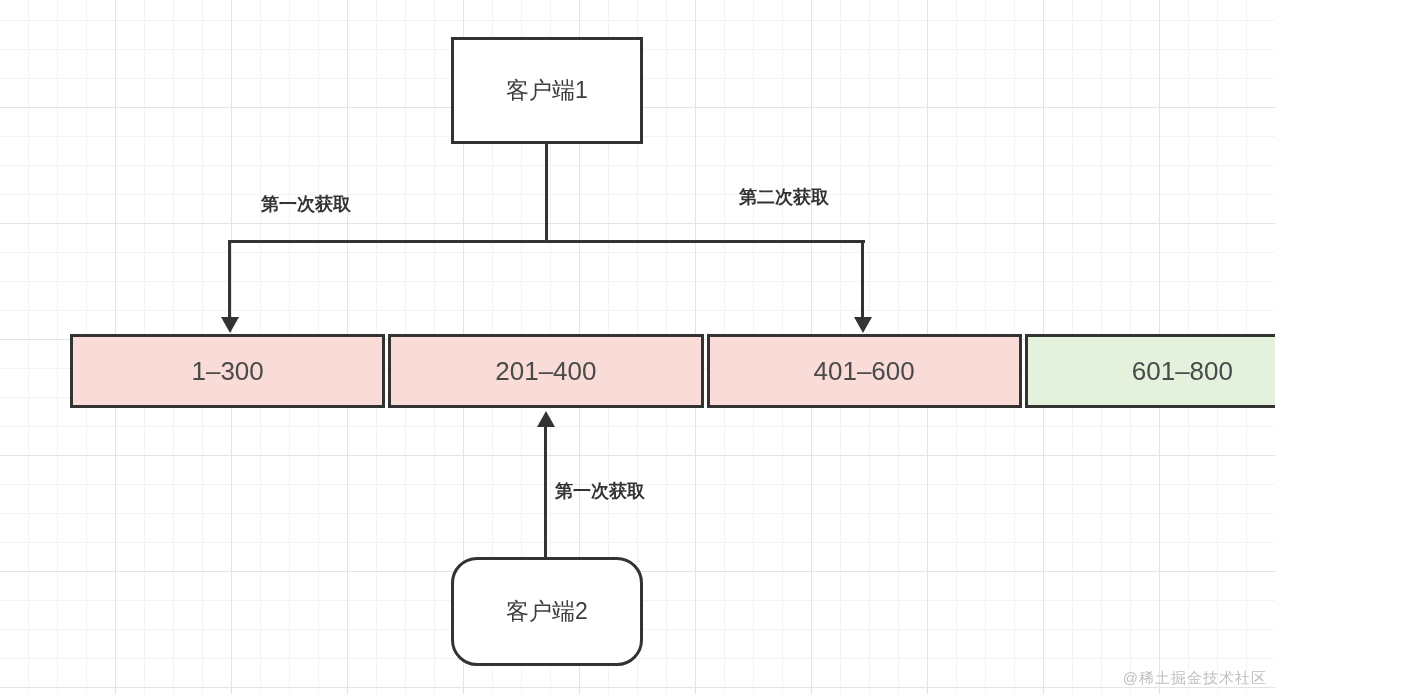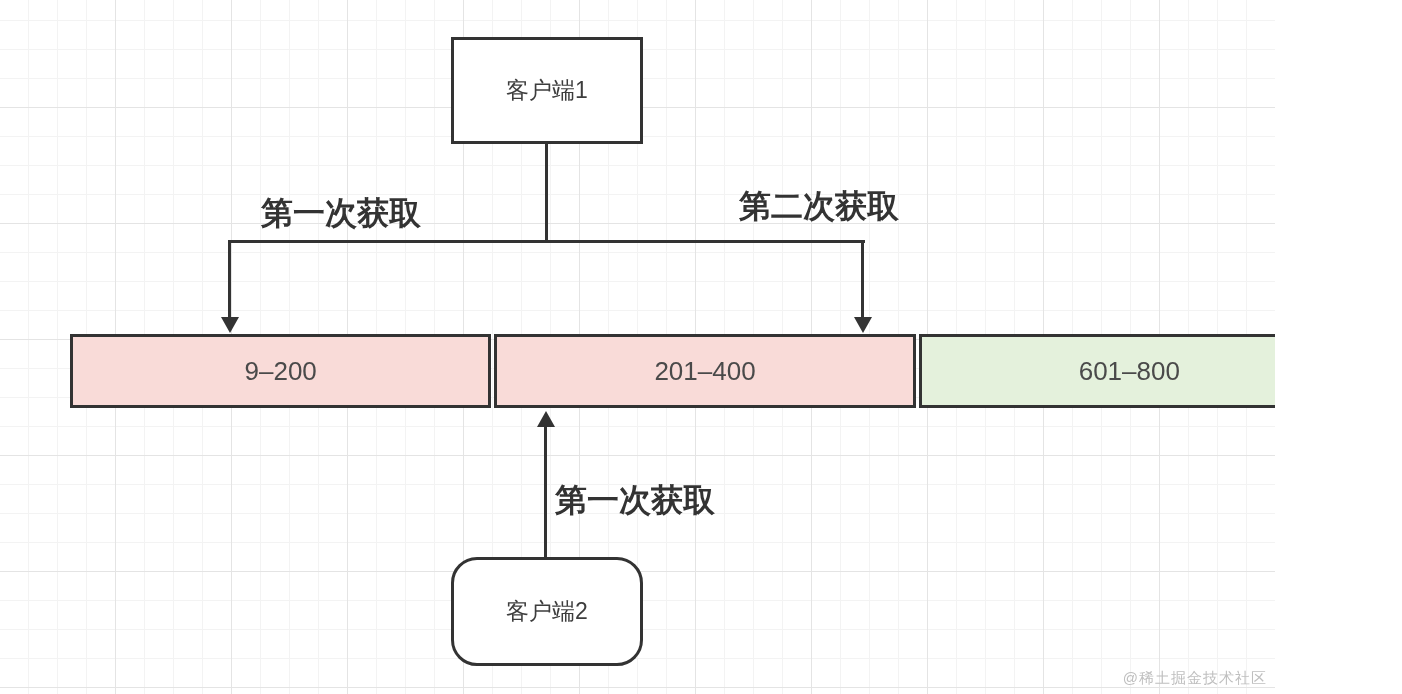--- a/index.html
+++ b/index.html
@@ -67,7 +67,7 @@
 
   .edge-label {
     position: absolute;
-    font-size: 32px;
+    font-size: 18px;
     font-weight: bold;
     color: #333333;
     white-space: nowrap;

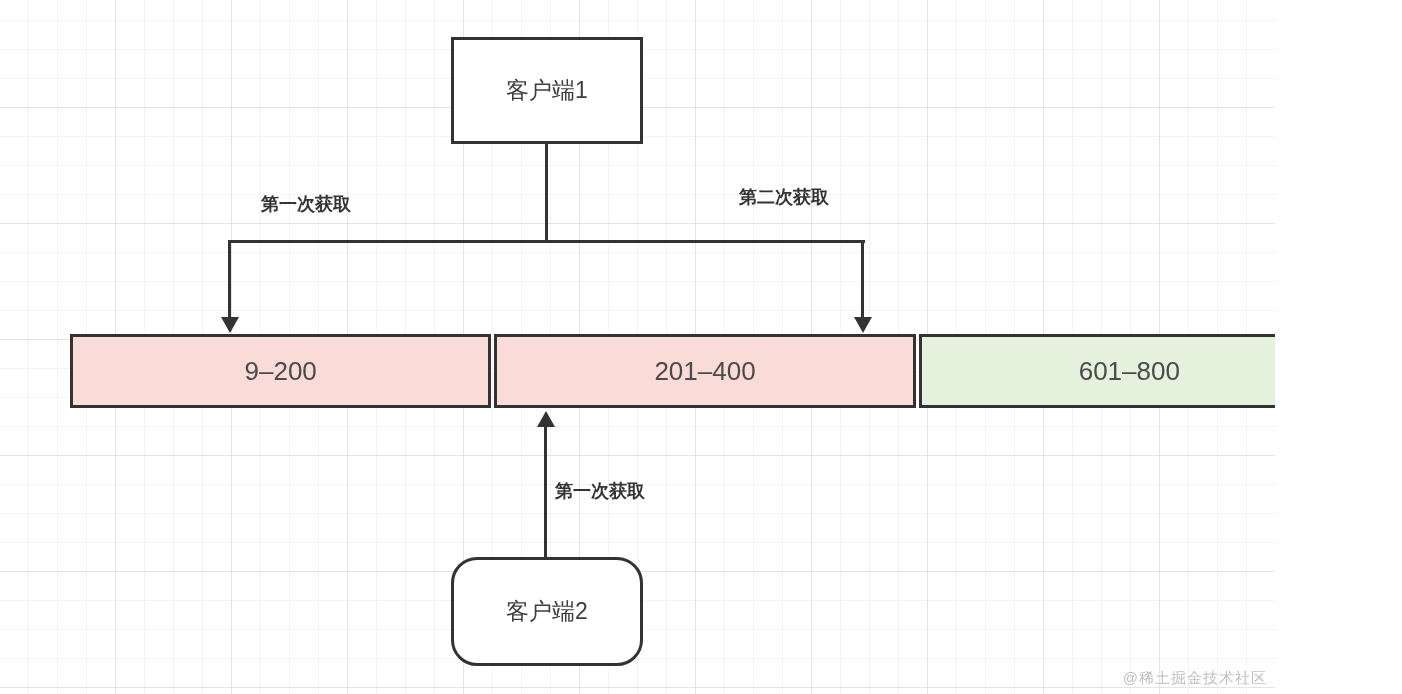--- a/index.html
+++ b/index.html
@@ -124,7 +124,7 @@
   <div class="edge-label" id="label-second-right">第二次获取</div>
 
   <div class="segment-bar">
-    <div class="segment" style="background: rgb(249, 219, 216);">9–200</div>
+    <div class="segment" style="background: rgb(249, 219, 216);">1–300</div>
     <div class="segment" style="background: rgb(249, 219, 216);">201–400</div>
     <div class="segment" style="background: rgb(228, 241, 220);">601–800</div>
   </div>

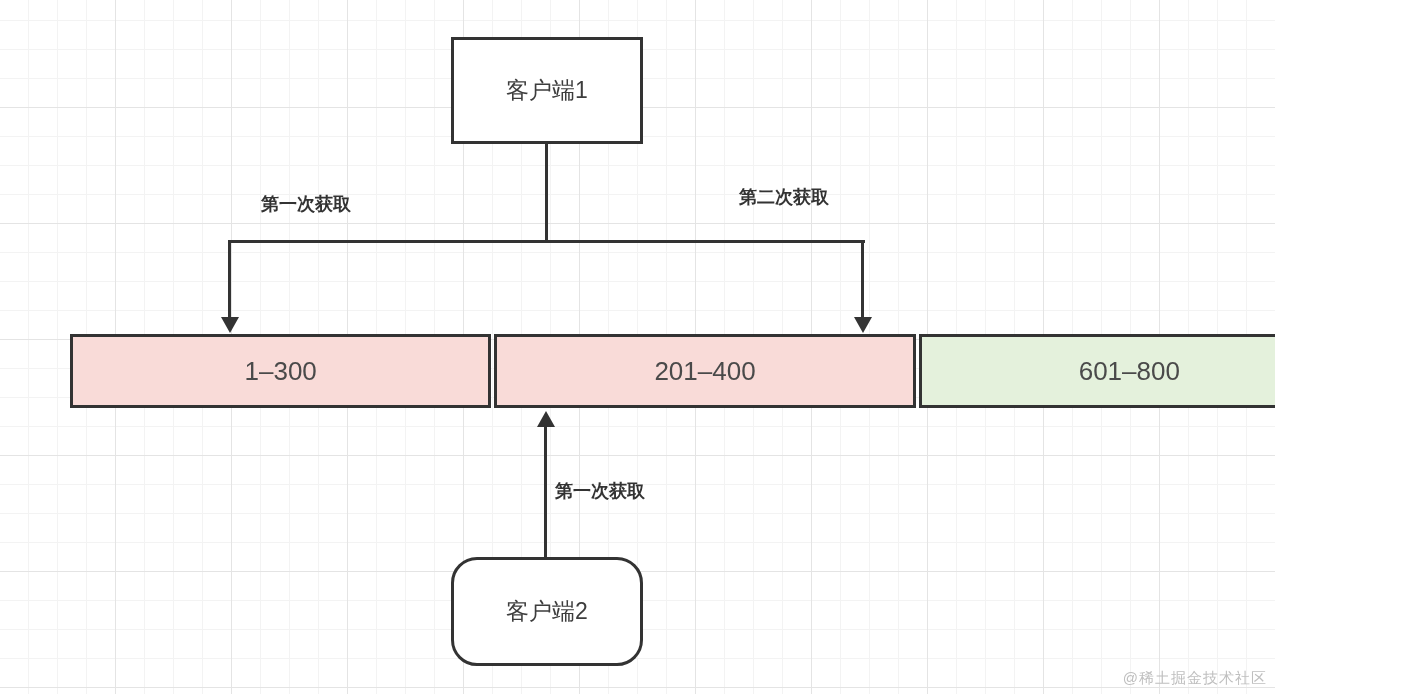--- a/index.html
+++ b/index.html
@@ -126,6 +126,7 @@
   <div class="segment-bar">
     <div class="segment" style="background: rgb(249, 219, 216);">1–300</div>
     <div class="segment" style="background: rgb(249, 219, 216);">201–400</div>
+    <div class="segment" style="background: rgb(249, 219, 216);">401–600</div>
     <div class="segment" style="background: rgb(228, 241, 220);">601–800</div>
   </div>
 

